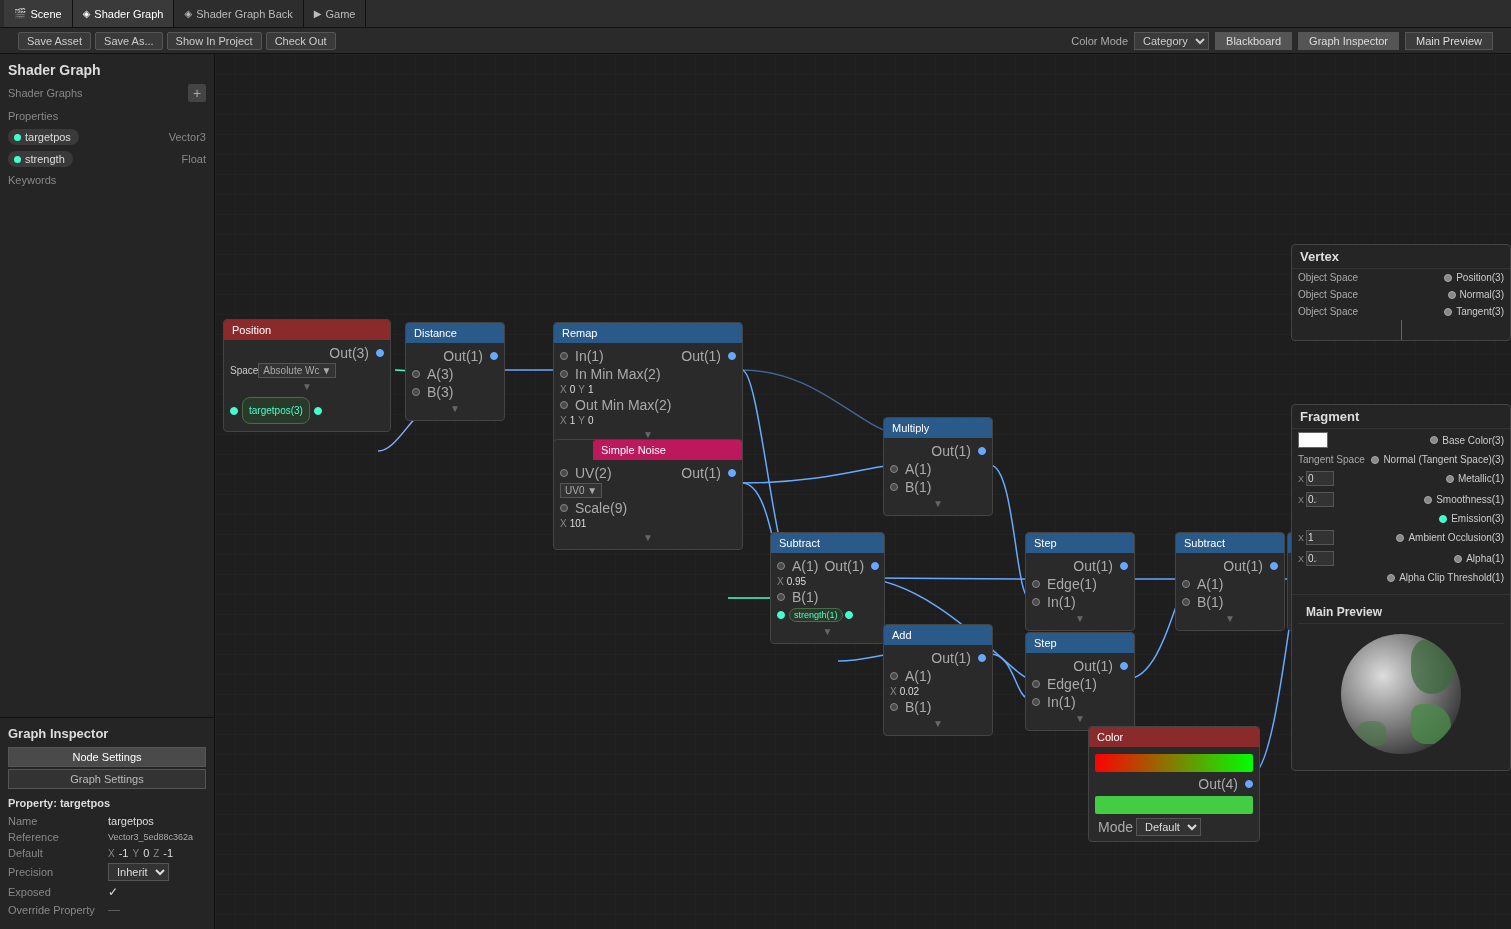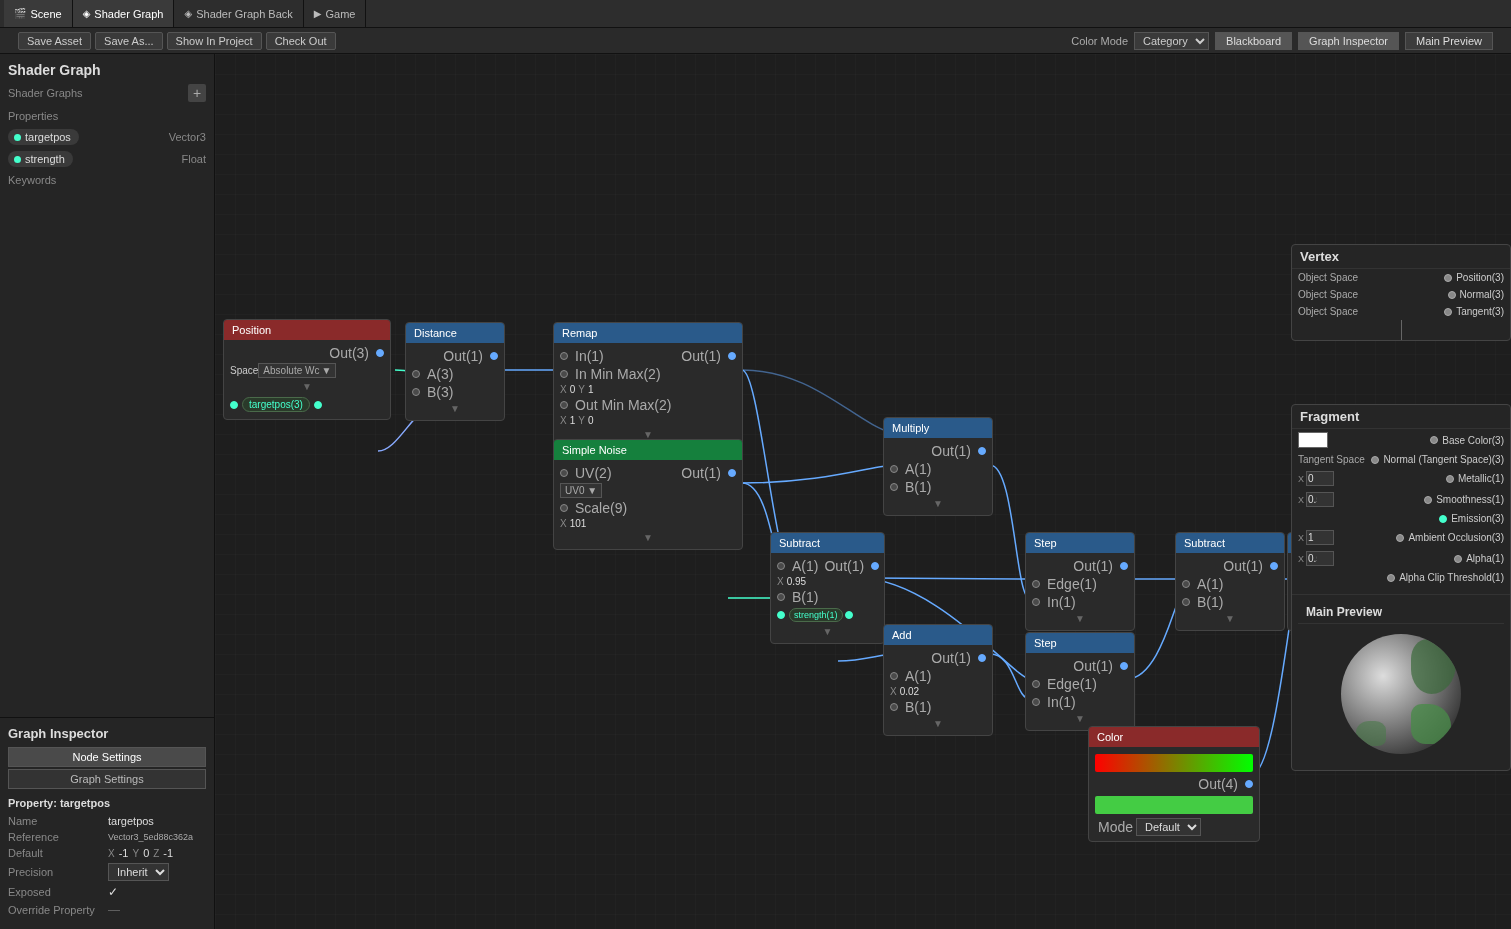--- a/index.html
+++ b/index.html
@@ -573,7 +573,7 @@
 
         <div style="display:flex;align-items:center;padding:3px 6px;">
           <div style="width:8px;height:8px;border-radius:50%;background:#4fc;border:1px solid #4fc;margin-right:4px;"></div>
-          <span style="font-size:10px;color:#4fc;background:#2a3a2a;padding:1px 6px;border-radius:8px;border:1px solid #4a6a4a;">targetpos(3)</span>
+          <span style="font-size:10px;color:#4fc;background:#2a3a2a;padding:7px 6px;border-radius:8px;border:1px solid #4a6a4a;">targetpos(3)</span>
           <div style="width:8px;height:8px;border-radius:50%;background:#4fc;border:1px solid #4fc;margin-left:4px;"></div>
         </div>
       </div>

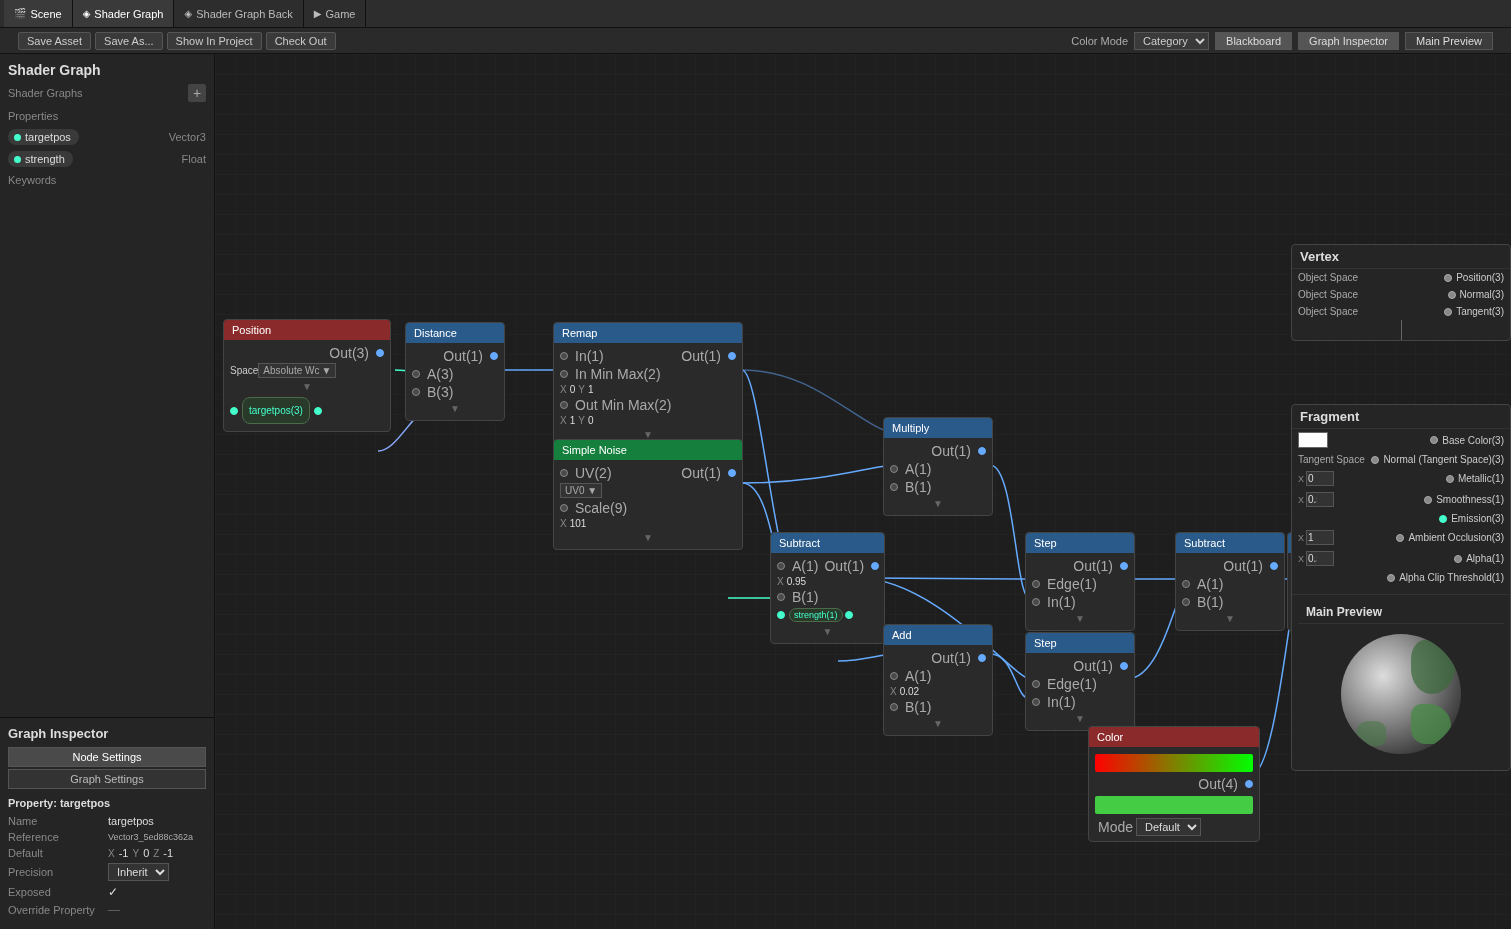--- a/index.html
+++ b/index.html
@@ -637,7 +637,7 @@
     </div>
 
     <div class="node" style="left:338px;top:385px;width:190px;">
-      <div class="node-header" style="background:#15803d;">
+      <div class="node-header" style="background:#be185d;margin-left:39px;">
         <span>Simple Noise</span>
       </div>
       <div class="node-body">

